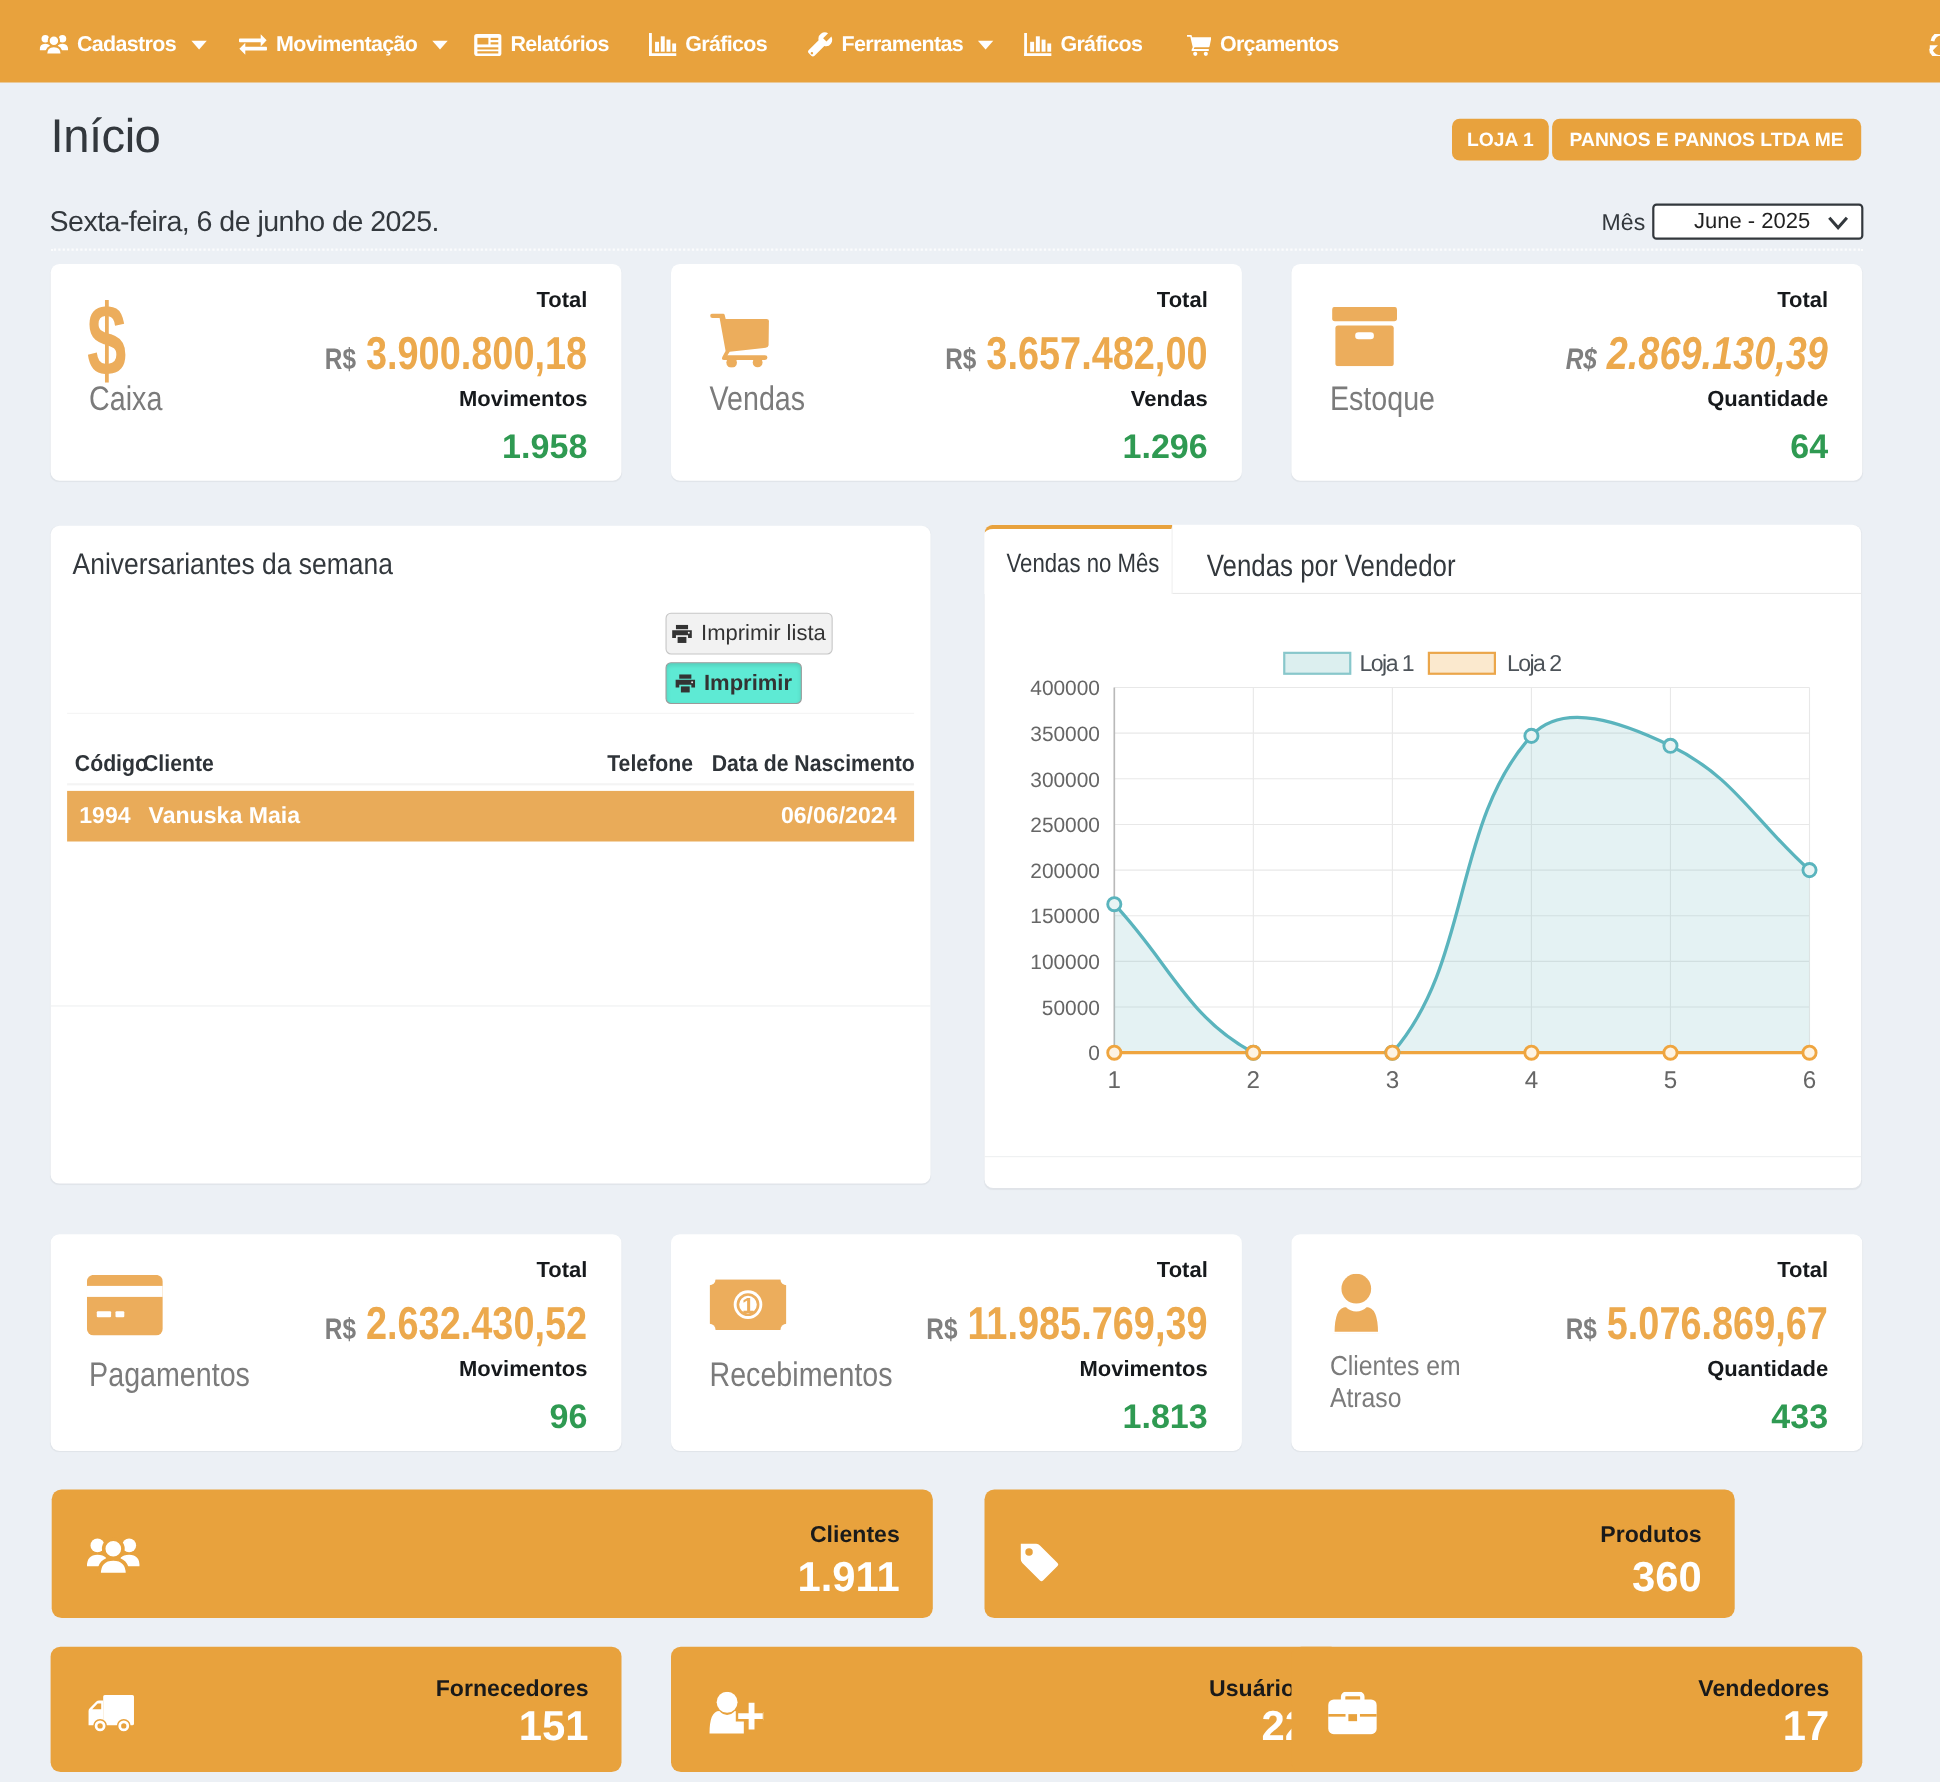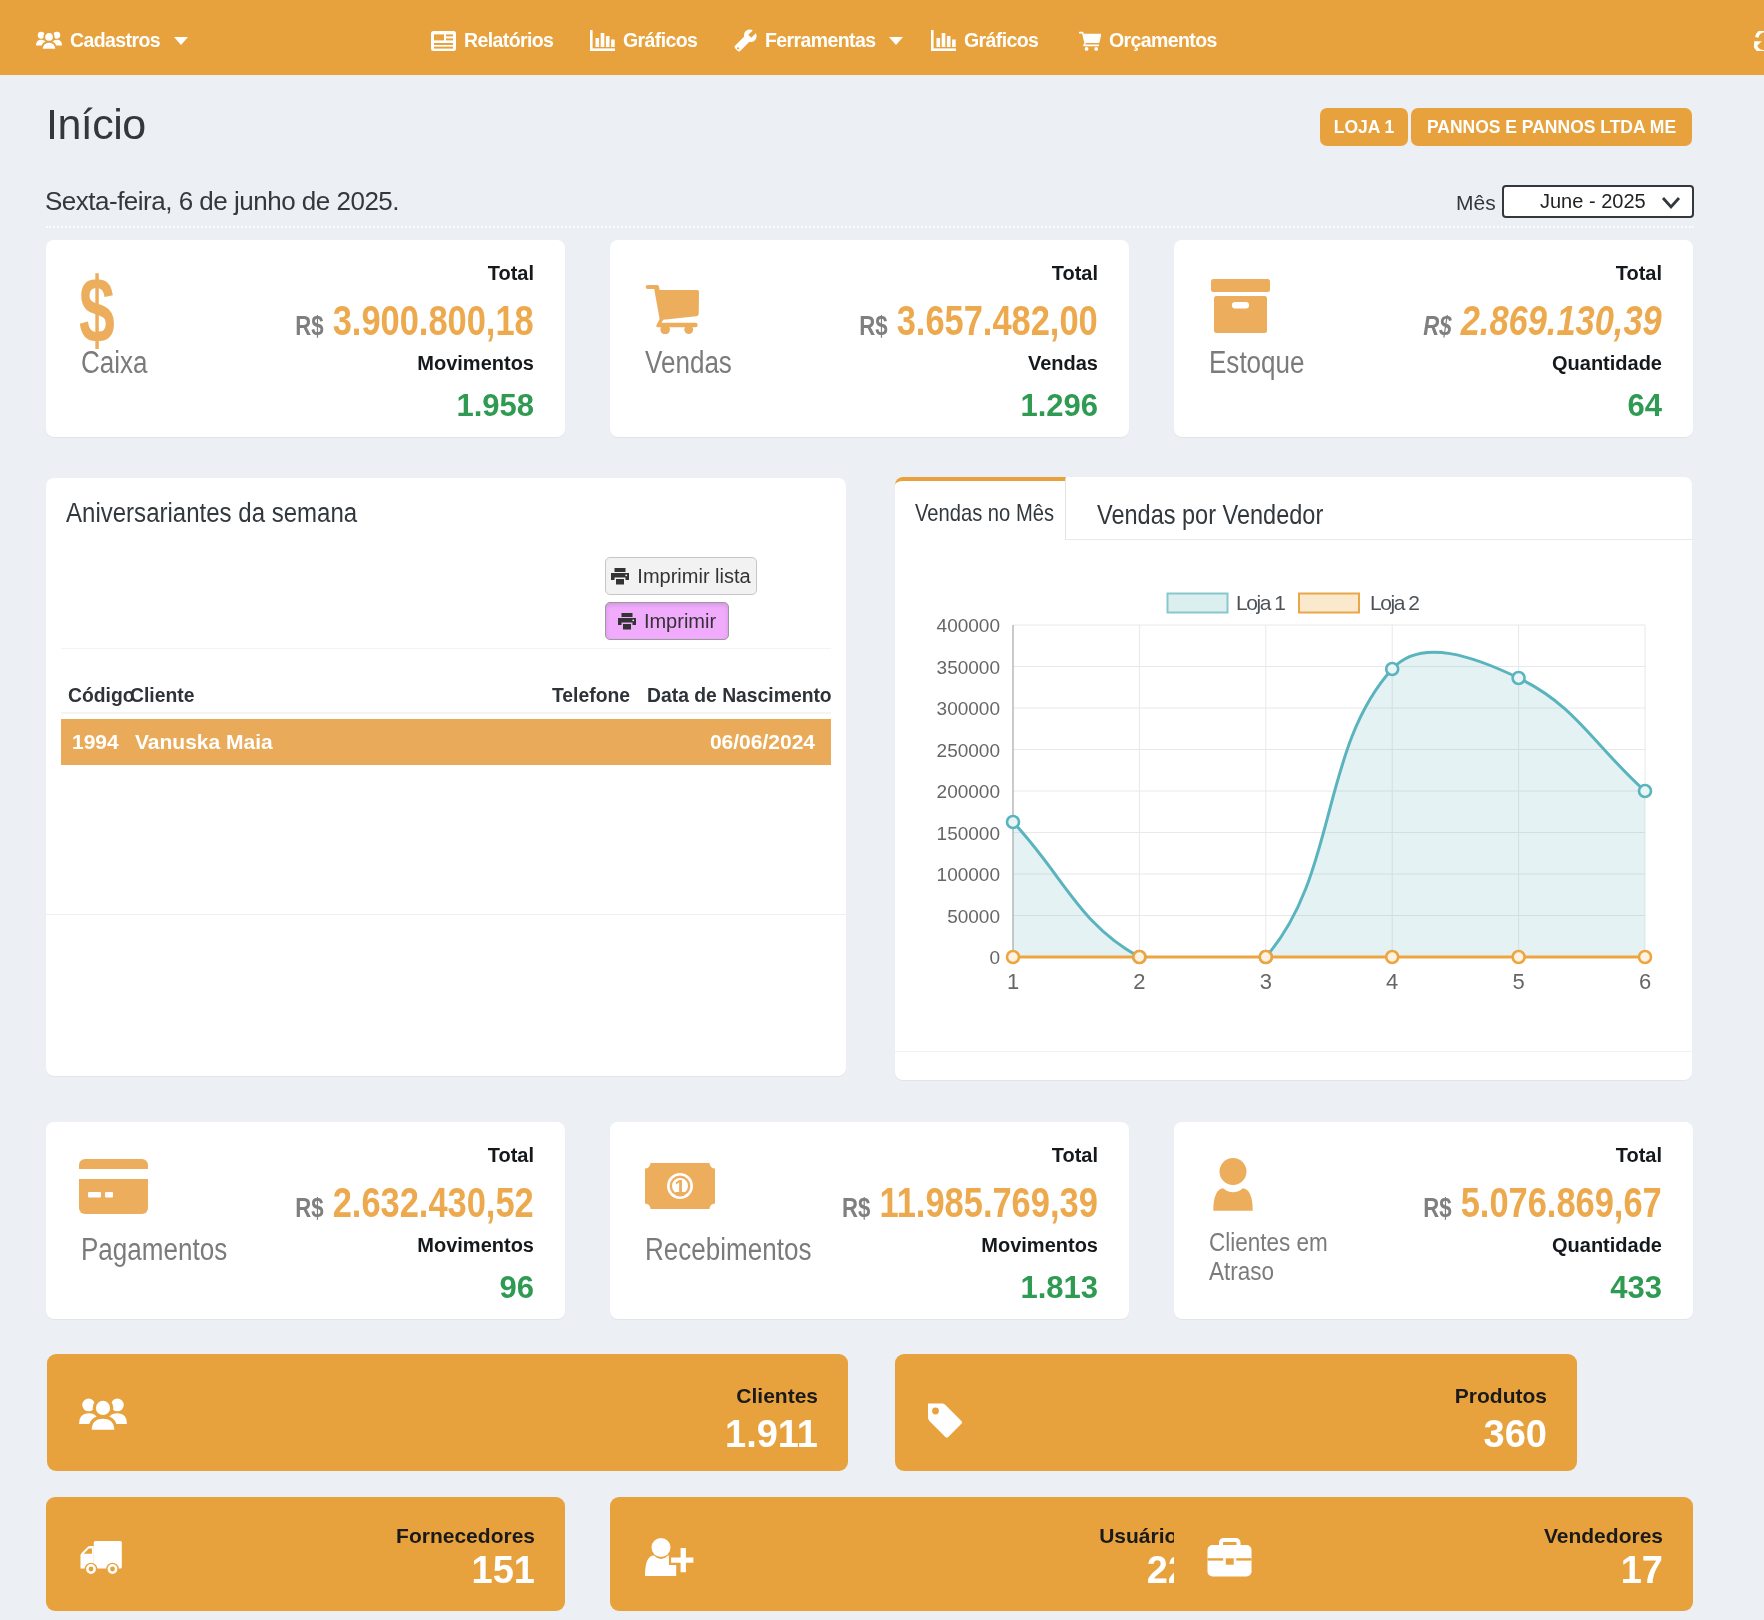--- a/index.html
+++ b/index.html
@@ -49,6 +49,12 @@
           <path d="M6.4 19.8 Q6.4 11.6 14 11.6 Q21.6 11.6 21.6 19.8 Q21.6 19.8 21.6 19.8 L6.4 19.8 Z" stroke="#e8a23d" stroke-width="1.9"></path>
         </g>
       </svg>Cadastros<span class="caret"></span></div>
+  <div class="item" style="left:217px"><svg width="26" height="20" viewBox="0 0 26 20">
+        <g fill="#fff">
+          <path d="M1 6.2 L20 6.2 L20 2.4 L25.4 7.9 L20 13.4 L20 9.6 L1 9.6 Q0.3 9.6 0.3 8.9 L0.3 6.9 Q0.3 6.2 1 6.2Z" transform="translate(0,-2.2)"></path>
+          <path d="M25 13.8 L6 13.8 L6 10 L0.6 15.5 L6 21 L6 17.2 L25 17.2 Q25.7 17.2 25.7 16.5 L25.7 14.5 Q25.7 13.8 25 13.8Z" transform="translate(0,-2.2)"></path>
+        </g>
+      </svg>Movimentação<span class="caret"></span></div>
   <div class="item" style="left:431px"><svg width="25" height="20" viewBox="0 0 25 20">
         <rect x="0" y="0" width="25" height="20" rx="2.5" fill="#fff"></rect>
         <rect x="3" y="3.4" width="10" height="6" fill="#e8a23d"></rect>

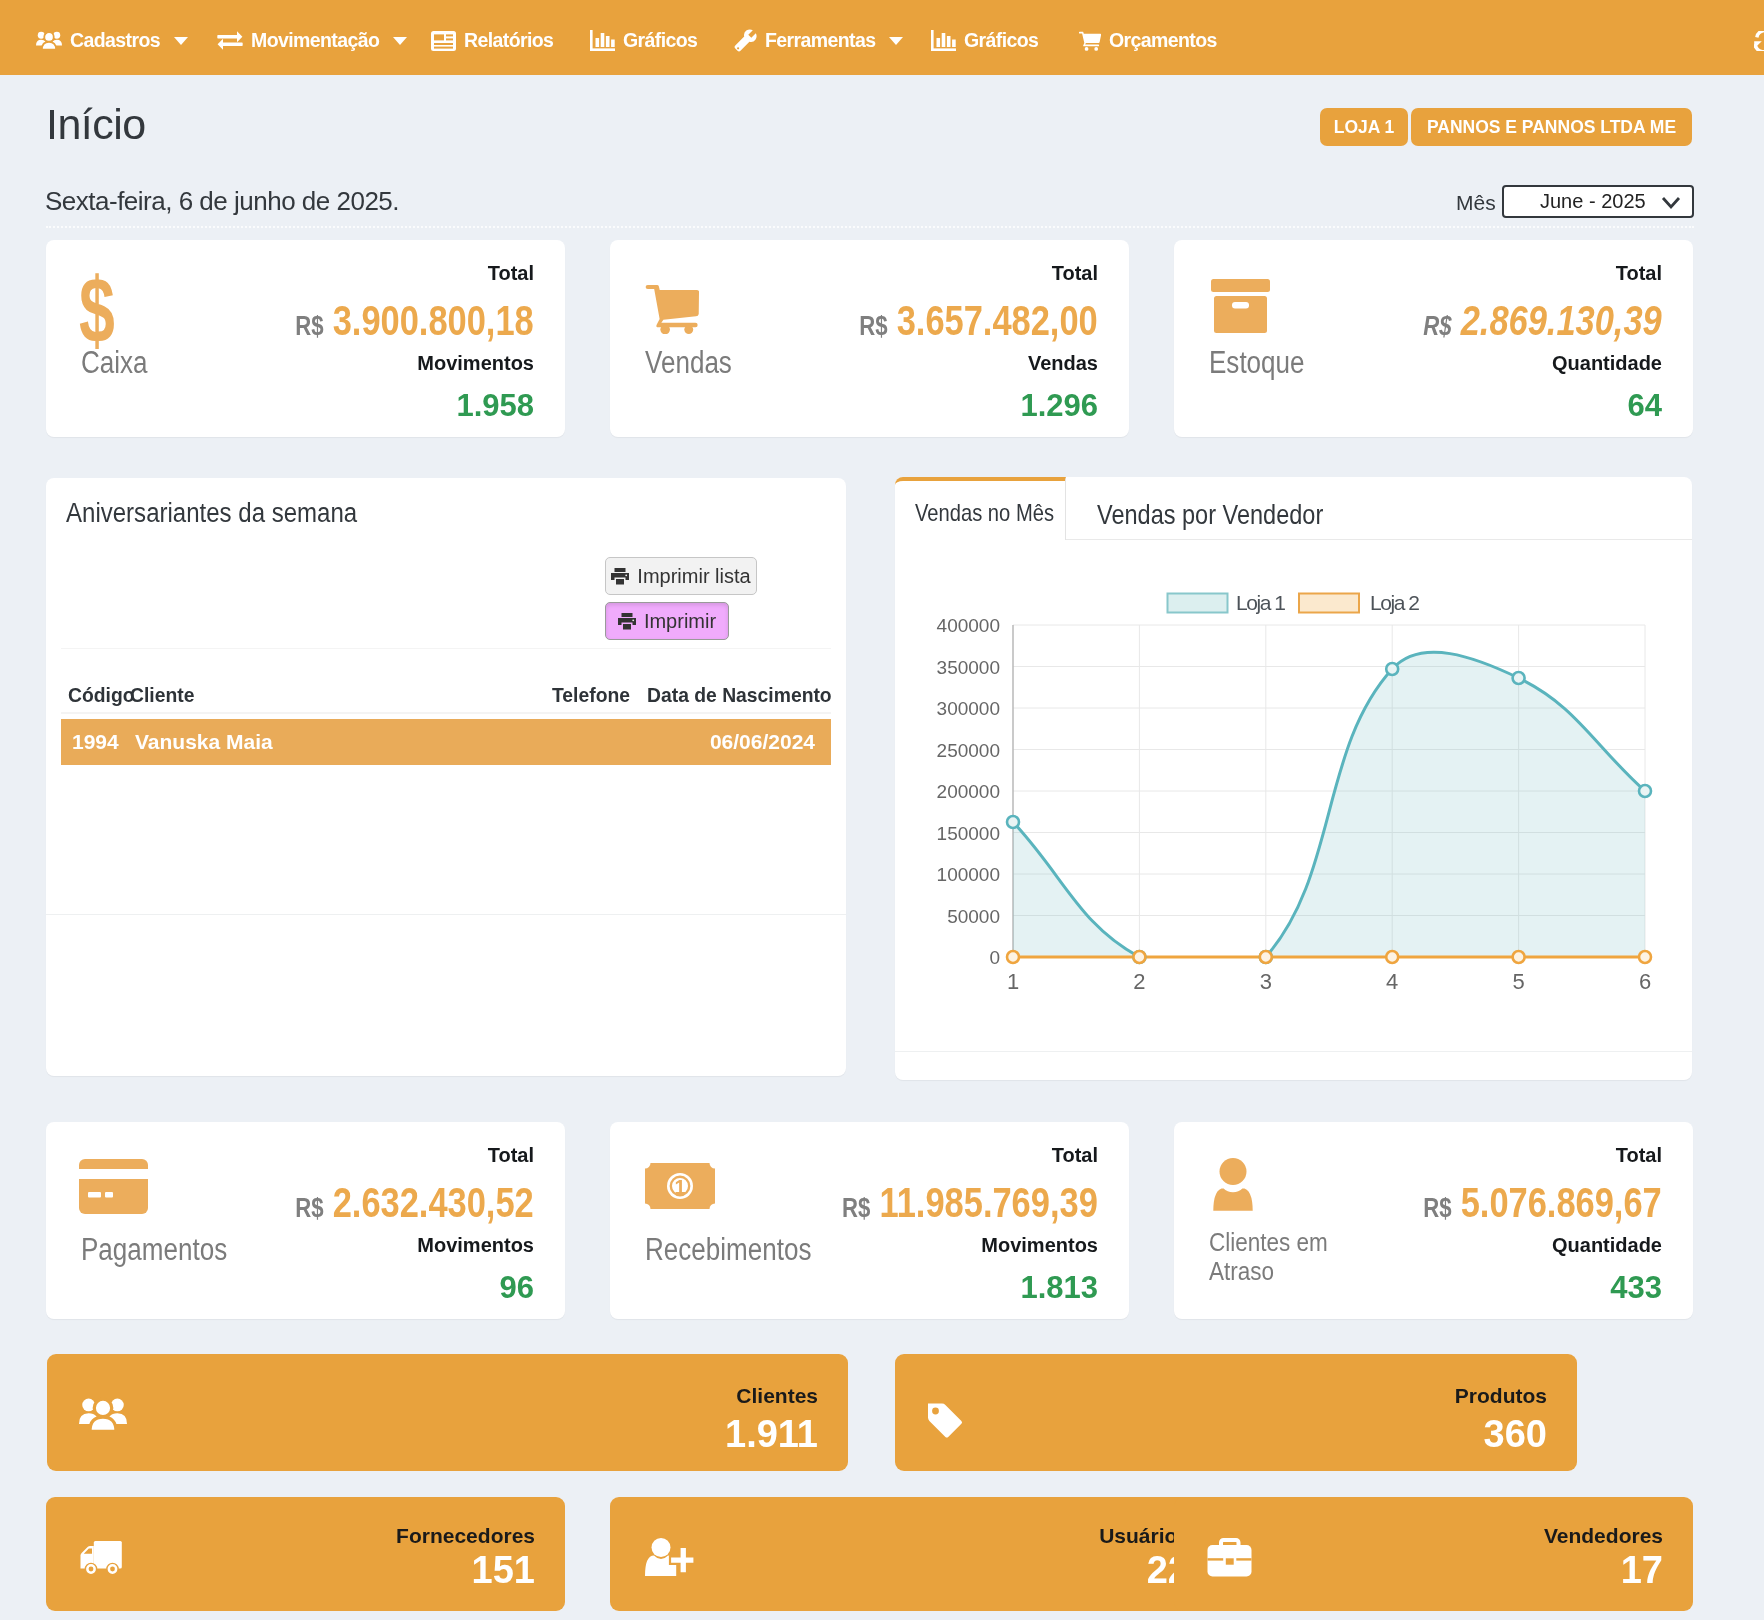--- a/index.html
+++ b/index.html
@@ -27,7 +27,7 @@
 .grn{font-size:31px;font-weight:700;color:#2f9a52;}
 .panel{position:absolute;background:#fff;border-radius:8px;box-shadow:0 1px 1px rgba(0,0,0,0.05);}
 .btn{position:absolute;height:38px;border:1px solid #c6c6c6;border-radius:5px;background:#f2f2f2;font-size:20px;color:#333;display:flex;align-items:center;justify-content:center;gap:8px;}
-.btn.active{background:#f0abfc;border-color:#9a9a9a;box-shadow:inset 0 2px 4px rgba(0,0,0,0.12);}
+.btn.active{background:#5eead4;border-color:#9a9a9a;box-shadow:inset 0 2px 4px rgba(0,0,0,0.12);font-weight:bold;}
 .tile{position:absolute;background:#e8a23d;border-radius:9px;color:#fff;}
 .tile .tlbl{position:absolute;right:30px;font-size:21px;font-weight:700;color:#1a1a1a;}
 .tile .tval{position:absolute;right:30px;font-size:38px;font-weight:700;color:#fff;}

